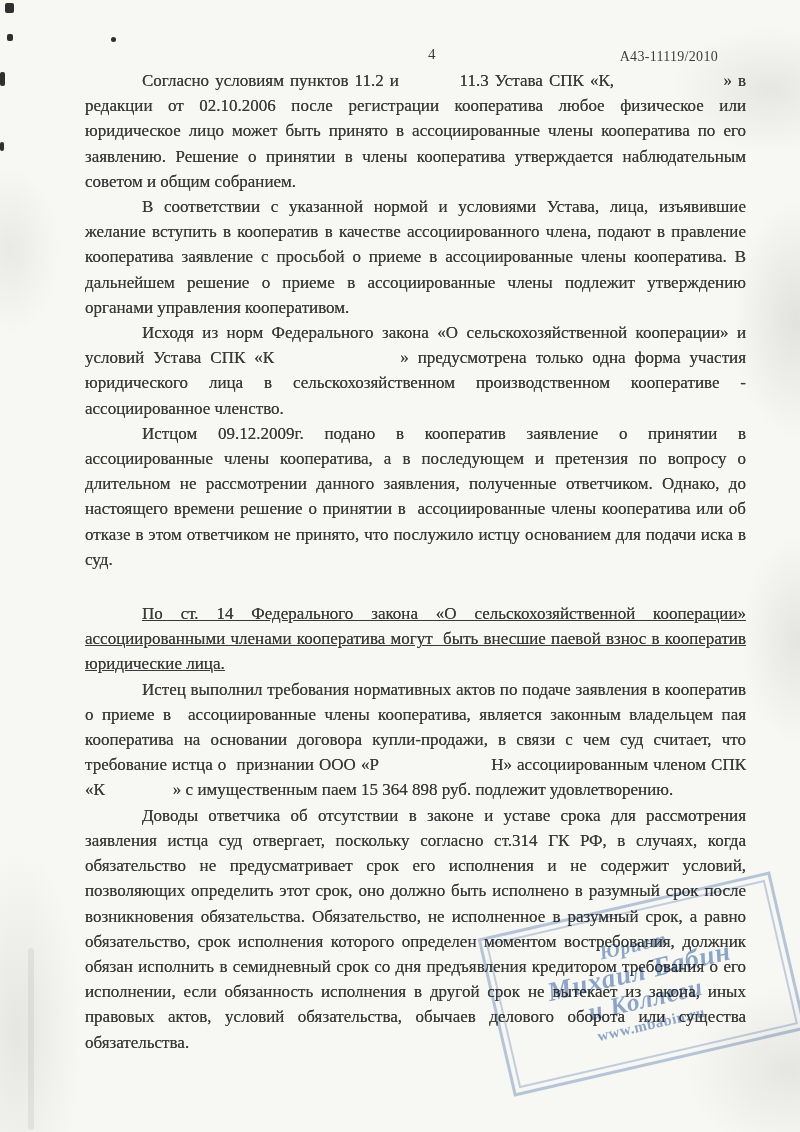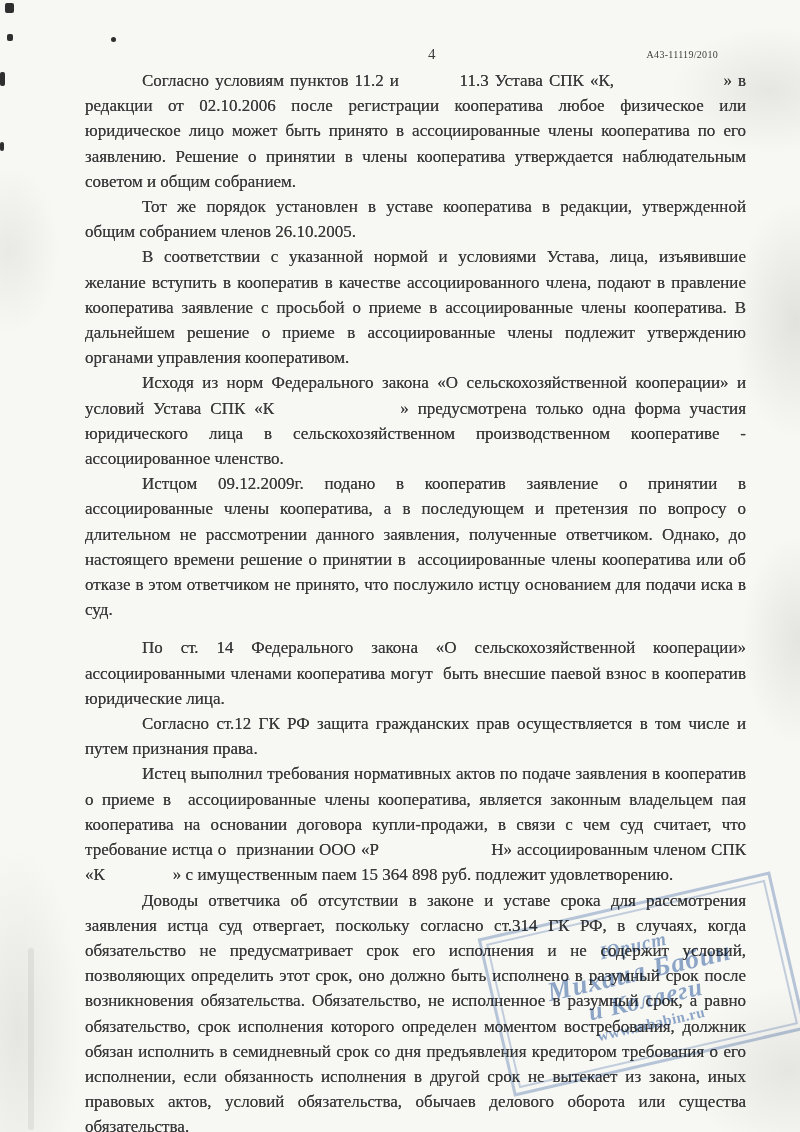--- a/index.html
+++ b/index.html
@@ -25,7 +25,7 @@
   }
   .case-num {
     position:absolute; top:49px; right:82px;
-    font-size:10px; color:#3c3c3c; letter-spacing:0.3px;
+    font-size:14px; color:#3c3c3c; letter-spacing:0.3px;
   }
 
   .text-block {

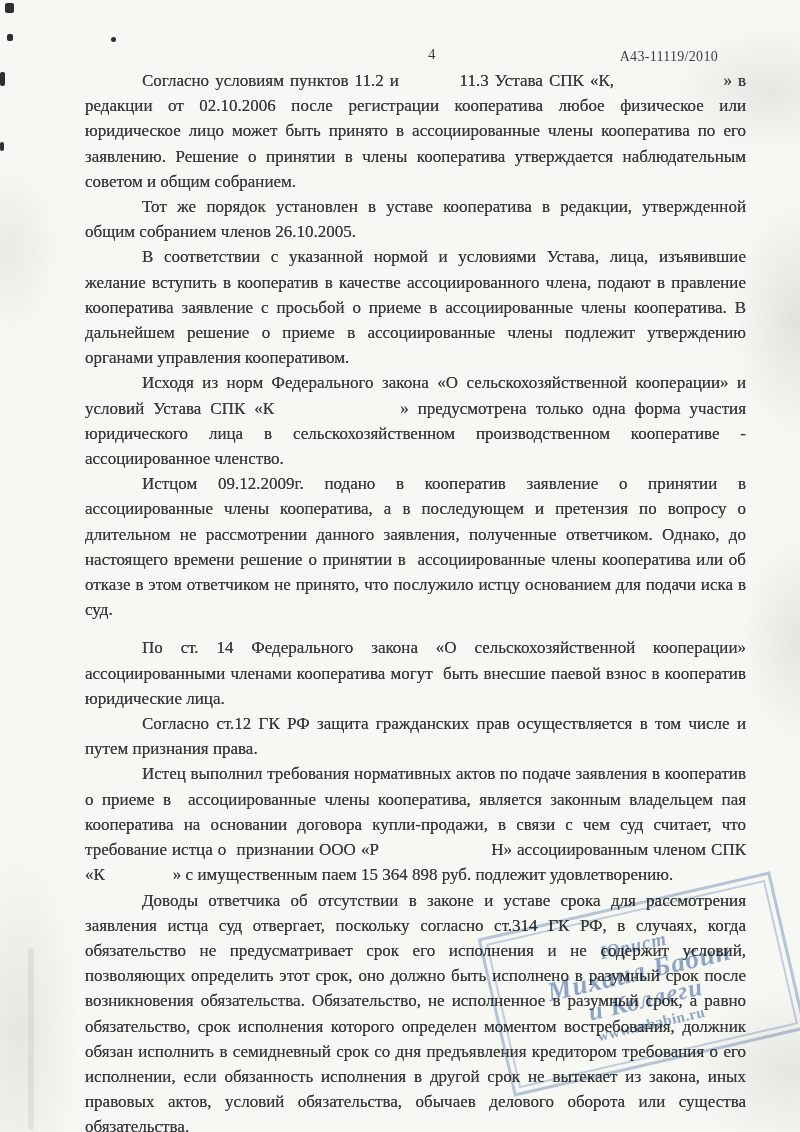--- a/index.html
+++ b/index.html
@@ -81,7 +81,6 @@
 
   <div class="text-block">
     <p>Согласно условиям пунктов 11.2 и&nbsp;&nbsp;&nbsp;&nbsp;&nbsp;&nbsp;&nbsp;&nbsp;&nbsp; 11.3 Устава СПК «К,&nbsp;&nbsp;&nbsp;&nbsp;&nbsp;&nbsp;&nbsp;&nbsp;&nbsp;&nbsp;&nbsp;&nbsp;&nbsp;&nbsp;&nbsp;&nbsp;&nbsp;&nbsp;» в редакции от 02.10.2006 после регистрации кооператива любое физическое или юридическое лицо может быть принято в ассоциированные члены кооператива по его заявлению. Решение о принятии в члены кооператива утверждается наблюдательным советом и общим собранием.</p>
-    <p>Тот же порядок установлен в уставе кооператива в редакции, утвержденной общим собранием членов 26.10.2005.</p>
     <p>В соответствии с указанной нормой и условиями Устава, лица, изъявившие желание вступить в кооператив в качестве ассоциированного члена, подают в правление кооператива заявление с просьбой о приеме в ассоциированные члены кооператива. В дальнейшем решение о приеме в ассоциированные члены подлежит утверждению органами управления кооперативом.</p>
     <p>Исходя из норм Федерального закона «О сельскохозяйственной кооперации» и условий Устава СПК «К&nbsp;&nbsp;&nbsp;&nbsp;&nbsp;&nbsp;&nbsp;&nbsp;&nbsp;&nbsp;&nbsp;&nbsp;&nbsp;&nbsp;» предусмотрена только одна форма участия юридического лица в сельскохозяйственном производственном кооперативе - ассоциированное членство.</p>
     <p>Истцом 09.12.2009г. подано в кооператив заявление о принятии в ассоциированные члены кооператива, а в последующем и претензия по вопросу о длительном не рассмотрении данного заявления, полученные ответчиком. Однако, до настоящего времени решение о принятии в&nbsp;&nbsp;ассоциированные члены кооператива или об отказе в этом ответчиком не принято, что послужило истцу основанием для подачи иска в суд.</p>

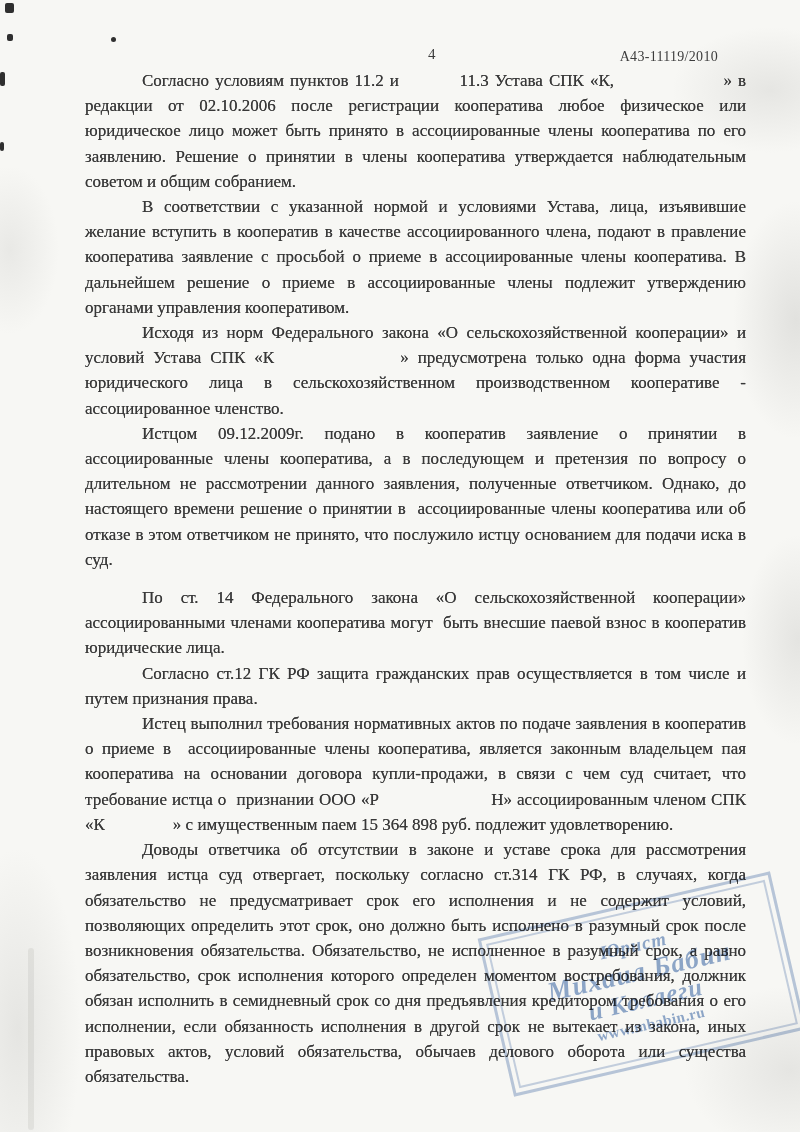--- a/index.html
+++ b/index.html
@@ -36,7 +36,7 @@
     text-shadow:0 0 0.4px rgba(70,70,70,0.9);
   }
   .text-block p { margin:0; text-indent:57px; }
-  .text-block p.gap-before { margin-top:13px; }
+  .text-block p.gap-before { margin-top:29px;text-decoration:underline; }
 
   
   .speck { position:absolute; background:#2f2f2f; }

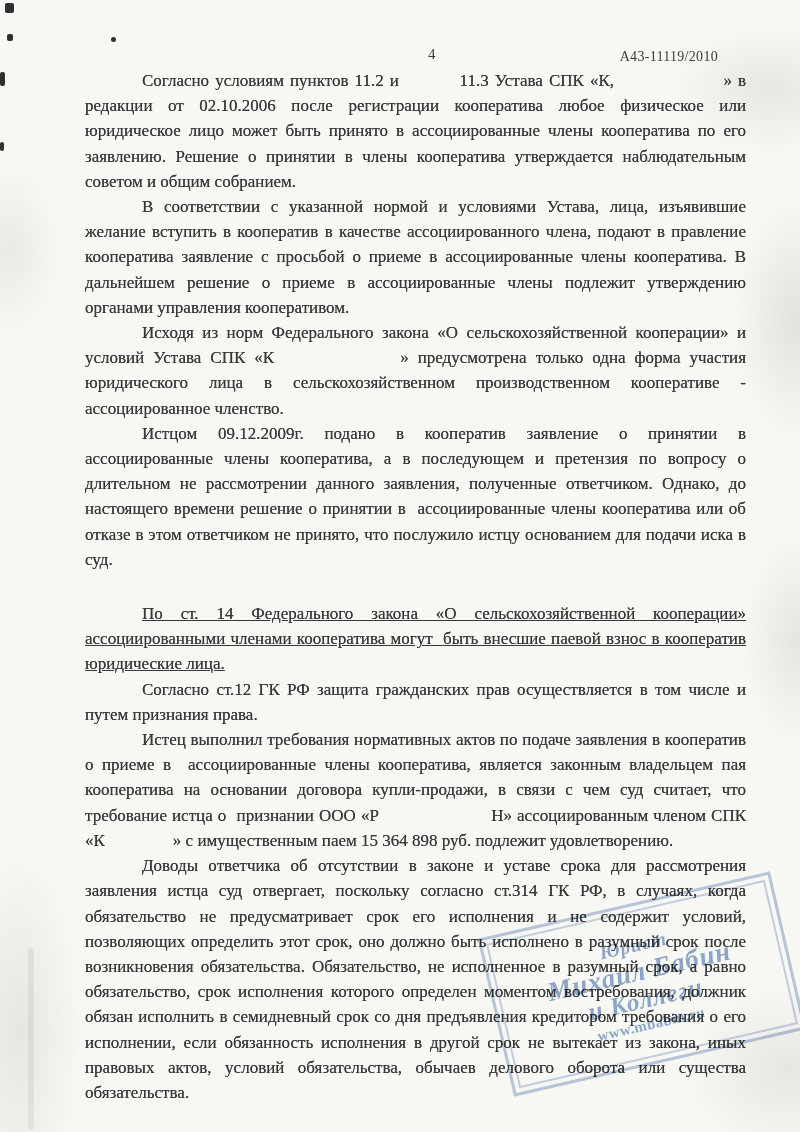--- a/index.html
+++ b/index.html
@@ -85,7 +85,6 @@
     <p>Исходя из норм Федерального закона «О сельскохозяйственной кооперации» и условий Устава СПК «К&nbsp;&nbsp;&nbsp;&nbsp;&nbsp;&nbsp;&nbsp;&nbsp;&nbsp;&nbsp;&nbsp;&nbsp;&nbsp;&nbsp;» предусмотрена только одна форма участия юридического лица в сельскохозяйственном производственном кооперативе - ассоциированное членство.</p>
     <p>Истцом 09.12.2009г. подано в кооператив заявление о принятии в ассоциированные члены кооператива, а в последующем и претензия по вопросу о длительном не рассмотрении данного заявления, полученные ответчиком. Однако, до настоящего времени решение о принятии в&nbsp;&nbsp;ассоциированные члены кооператива или об отказе в этом ответчиком не принято, что послужило истцу основанием для подачи иска в суд.</p>
     <p class="gap-before">По ст. 14 Федерального закона «О сельскохозяйственной кооперации» ассоциированными членами кооператива могут&nbsp; быть внесшие паевой взнос в кооператив юридические лица.</p>
-    <p>Согласно ст.12 ГК РФ защита гражданских прав осуществляется в том числе и путем признания права.</p>
     <p>Истец выполнил требования нормативных актов по подаче заявления в кооператив о приеме в&nbsp;&nbsp;ассоциированные члены кооператива, является законным владельцем пая кооператива на основании договора купли-продажи, в связи с чем суд считает, что требование истца о&nbsp;&nbsp;признании ООО «Р&nbsp;&nbsp;&nbsp;&nbsp;&nbsp;&nbsp;&nbsp;&nbsp;&nbsp;&nbsp;&nbsp;&nbsp;&nbsp;&nbsp;&nbsp;&nbsp;&nbsp;&nbsp;&nbsp;&nbsp;&nbsp;&nbsp;Н» ассоциированным членом СПК «К&nbsp;&nbsp;&nbsp;&nbsp;&nbsp;&nbsp;&nbsp;&nbsp;&nbsp;&nbsp;&nbsp;&nbsp;&nbsp;&nbsp;&nbsp;&nbsp;» с имущественным паем 15 364 898 руб. подлежит удовлетворению.</p>
     <p>Доводы ответчика об отсутствии в законе и уставе срока для рассмотрения заявления истца суд отвергает, поскольку согласно ст.314 ГК РФ, в случаях, когда обязательство не предусматривает срок его исполнения и не содержит условий, позволяющих определить этот срок, оно должно быть исполнено в разумный срок после возникновения обязательства. Обязательство, не исполненное в разумный срок, а равно обязательство, срок исполнения которого определен моментом востребования, должник обязан исполнить в семидневный срок со дня предъявления кредитором требования о его исполнении, если обязанность исполнения в другой срок не вытекает из закона, иных правовых актов, условий обязательства, обычаев делового оборота или существа обязательства.</p>
 

